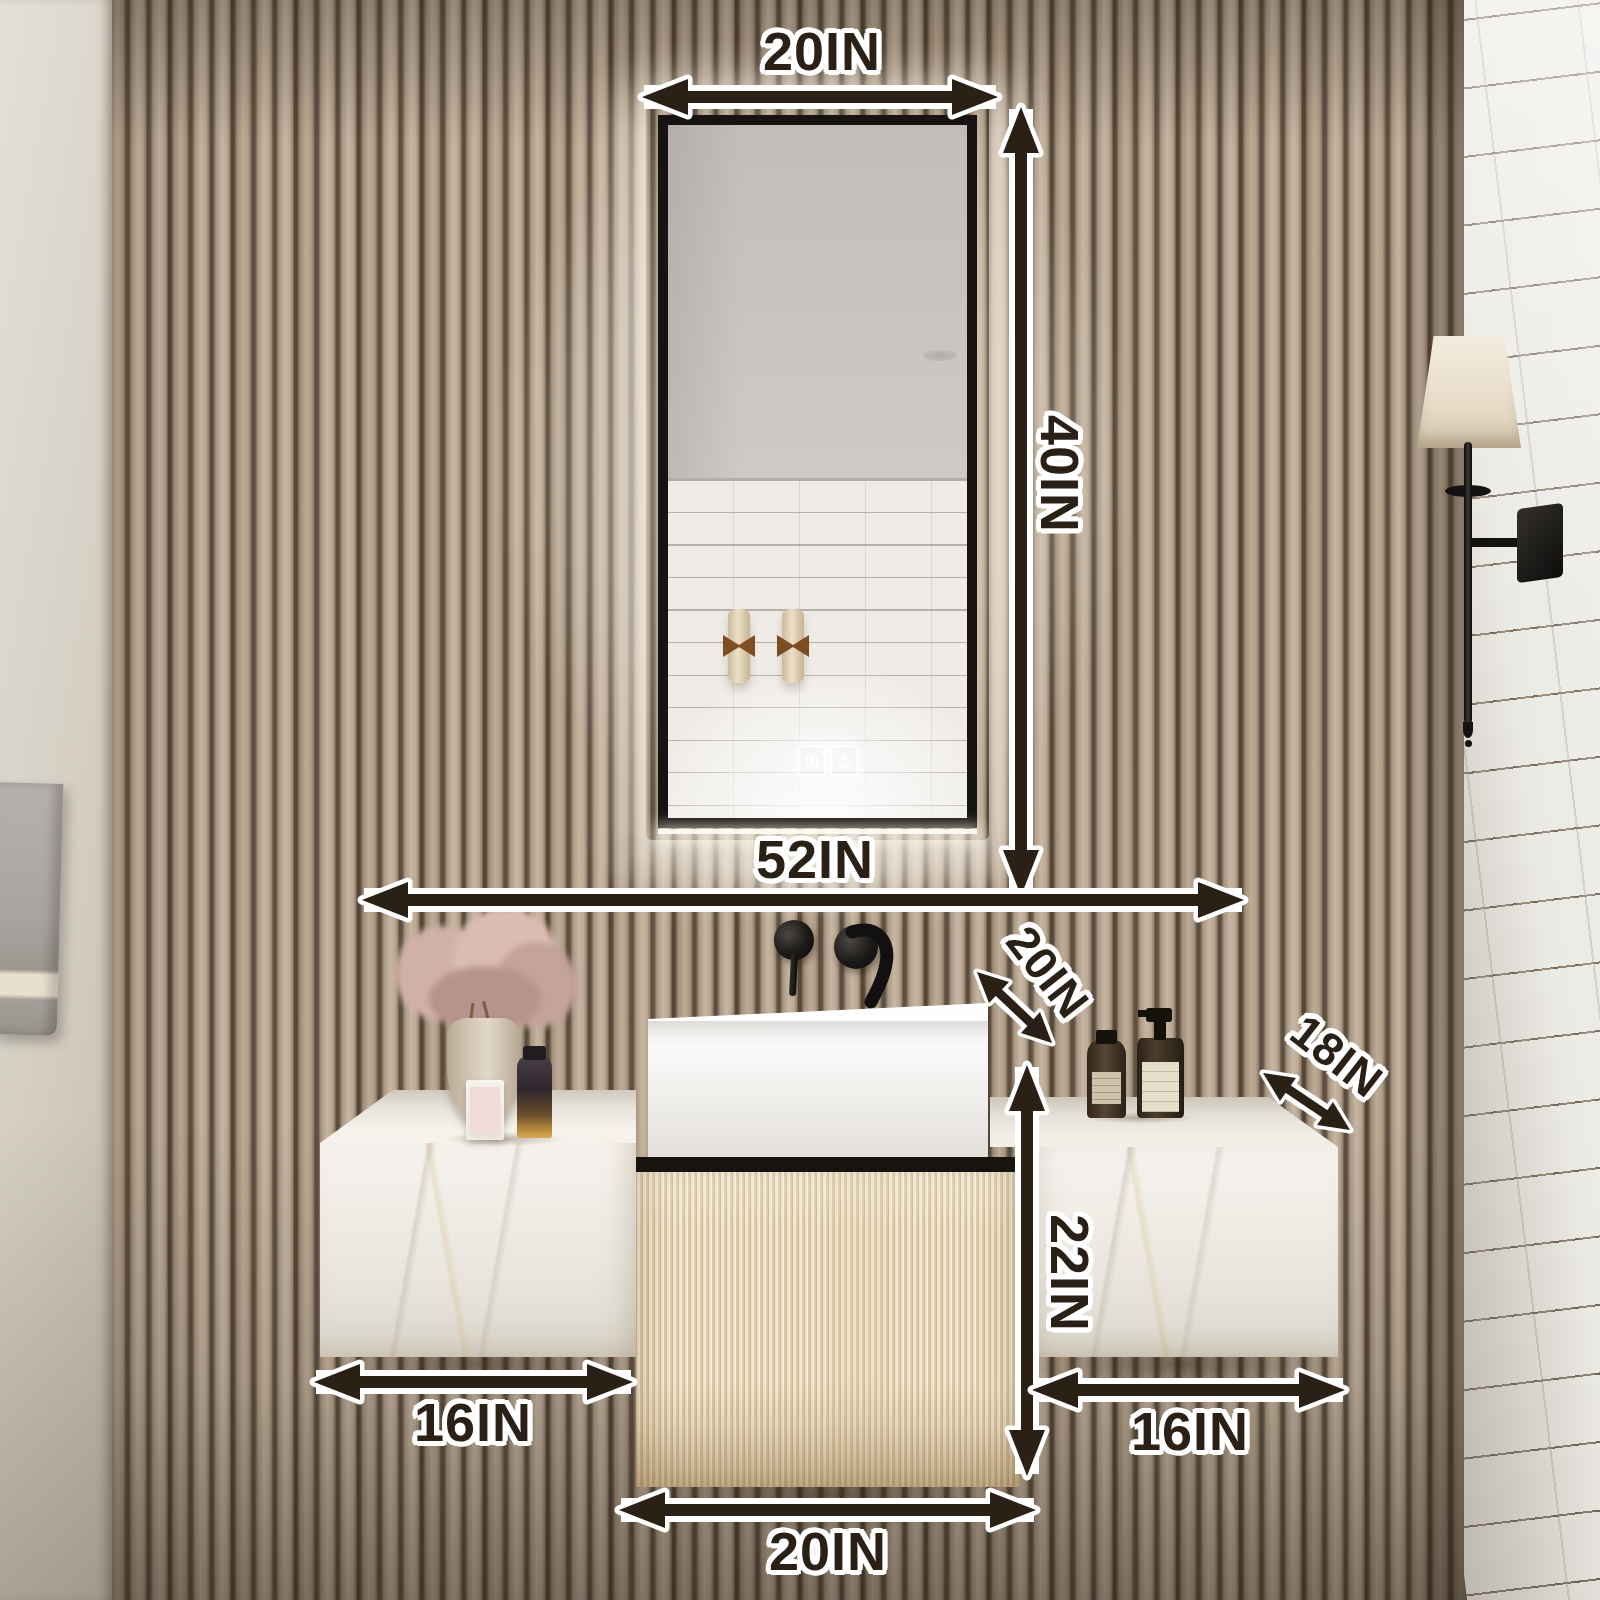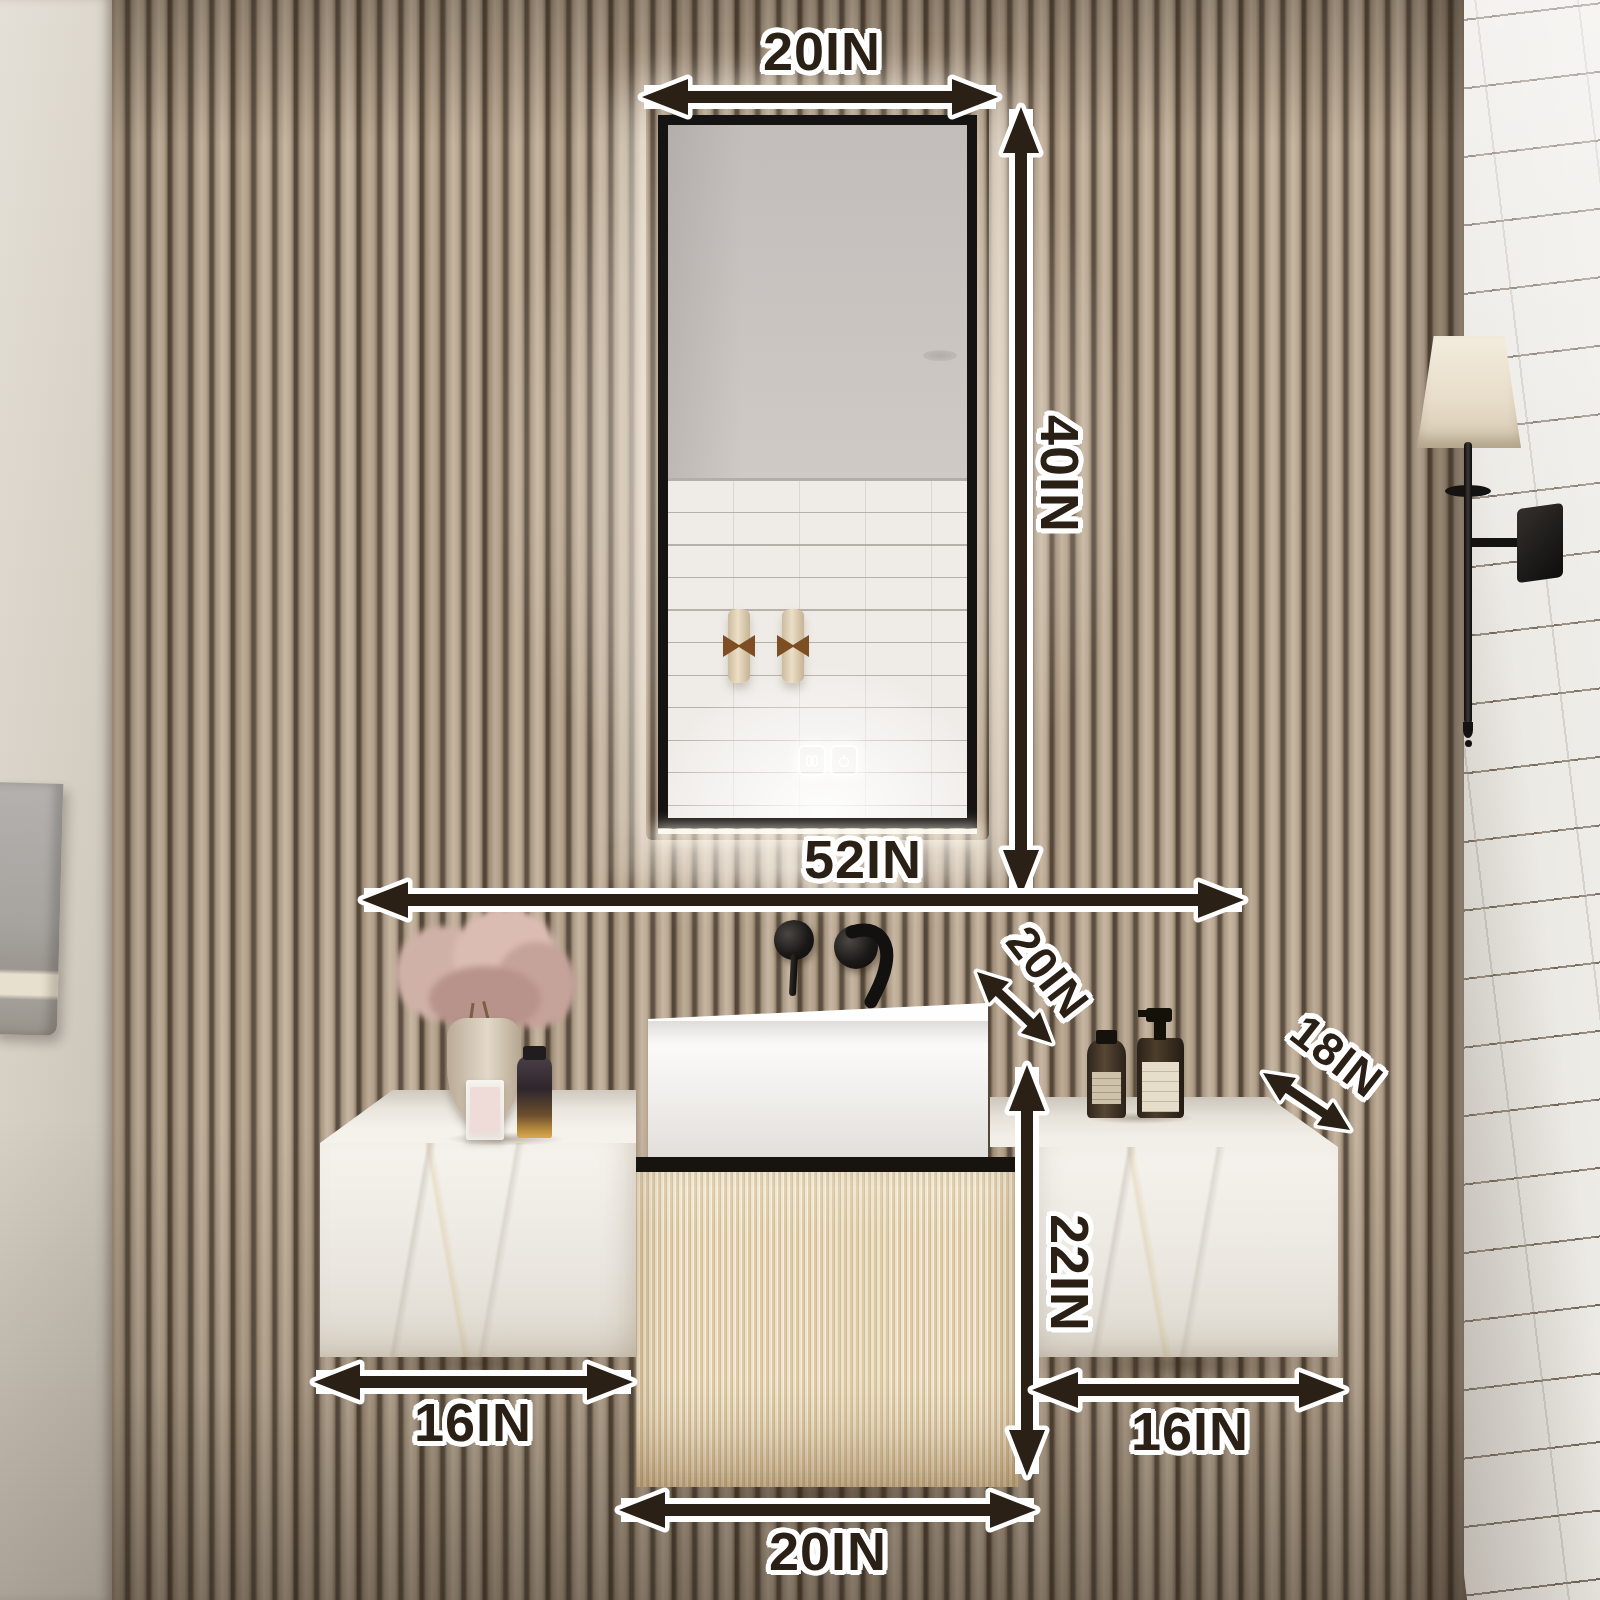--- a/index.html
+++ b/index.html
@@ -346,7 +346,7 @@
 
   <div class="dim" style="left:822px;top:51px;transform:translate(-50%,-50%);">20IN</div>
   <div class="dim" style="left:1060px;top:474px;transform:translate(-50%,-50%) rotate(90deg);">40IN</div>
-  <div class="dim" style="left:815px;top:859px;transform:translate(-50%,-50%);margin-left:48px;">52IN</div>
+  <div class="dim" style="left:815px;top:859px;transform:translate(-50%,-50%);">52IN</div>
   <div class="dim small" style="left:1048px;top:972px;transform:translate(-50%,-50%) rotate(52deg);">20IN</div>
   <div class="dim small" style="left:1337px;top:1056px;transform:translate(-50%,-50%) rotate(38deg);">18IN</div>
   <div class="dim" style="left:1070px;top:1273px;transform:translate(-50%,-50%) rotate(90deg);">22IN</div>

